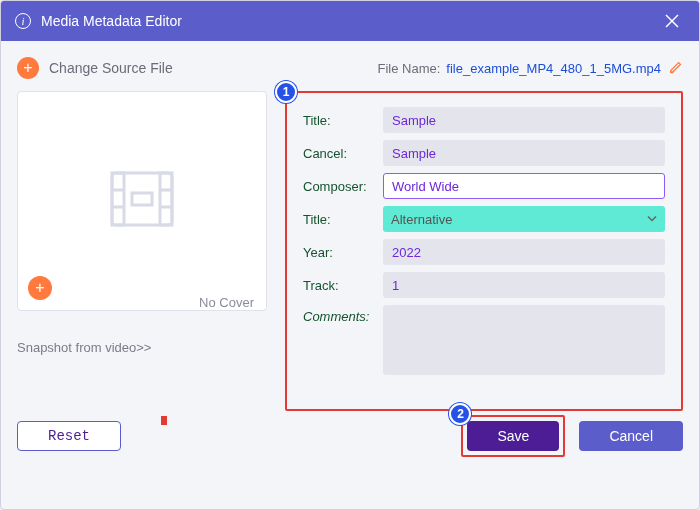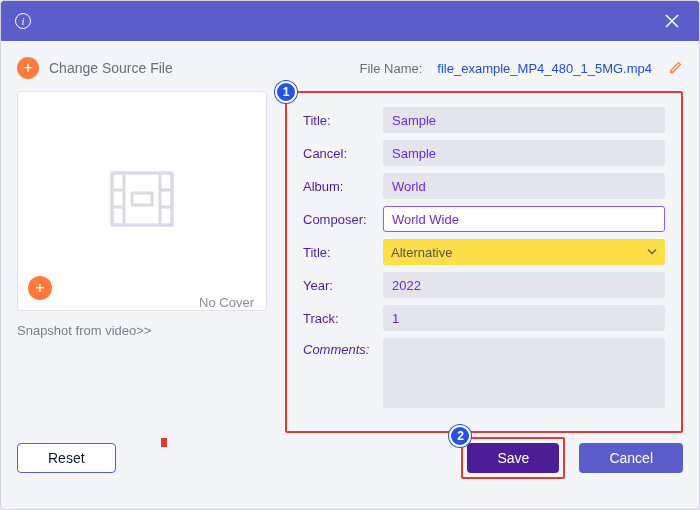--- a/index.html
+++ b/index.html
@@ -53,6 +53,7 @@
 <div class="window">
   <div class="titlebar">
     <span class="info-icon">i</span>
+    <span>Media Metadata Editor</span>
     <span class="close">
       <svg viewBox="0 0 14 14">
           <line x1="1" y1="1" x2="13" y2="13"></line>

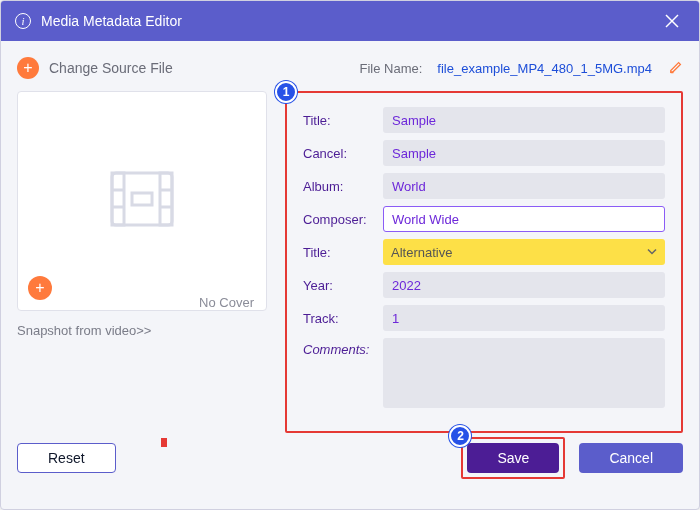--- a/index.html
+++ b/index.html
@@ -13,7 +13,7 @@
   .toprow { display: flex; align-items: center; height: 30px; margin-bottom: 8px; }
   .change-source { display: flex; align-items: center; color: #6a6c78; font-size: 14px; cursor: pointer; }
   .orange-circle { width: 22px; height: 22px; border-radius: 50%; background: #FF7A3C; color: #fff; display: flex; align-items: center; justify-content: center; font-size: 16px; margin-right: 10px; }
-  .filename-area { margin-left: auto; display: flex; align-items: center; font-size: 13px; color: #6a6c78; gap: 9px; }
+  .filename-area { margin-left: auto; display: flex; align-items: center; font-size: 13px; color: #6a6c78; }
   .filename-area .label { margin-right: 6px; }
   .filename-area .val { color: #1d4ed8; }
   .edit-icon { margin-left: 8px; cursor: pointer; }

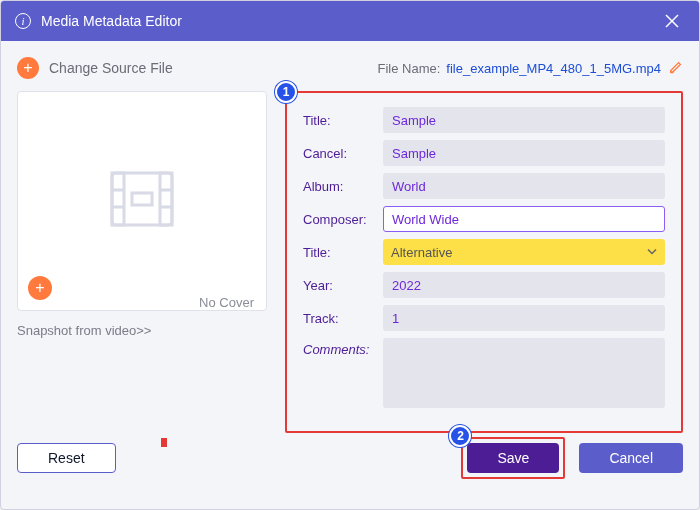--- a/index.html
+++ b/index.html
@@ -29,7 +29,7 @@
   .fields-box { border: 2px solid #E53935; border-radius: 2px; padding: 14px 16px 16px 16px; position: relative; background: transparent; min-height: 320px; }
   .annot { position: absolute; top: -12px; left: -12px; width: 22px; height: 22px; border-radius: 50%; background: #2752E7; border: 2px solid #fff; color: #fff; font-size: 12px; display: flex; align-items: center; justify-content: center; font-weight: bold; box-shadow: 0 0 0 1px #2752E7; }
   .field { display: flex; align-items: center; margin-bottom: 7px; }
-  .field label { width: 80px; color: #4c1d95; font-size: 13px; }
+  .field label { width: 80px; color: #14532d; font-size: 13px; }
   .field .input { flex: 1; height: 26px; background: #E4E5EC; border: 1px solid transparent; border-radius: 3px; padding: 0 8px; font-size: 13px; color: #6d28d9; outline: none; }
   .field .input.active { border: 1px solid #8b5cf6; background: #fff; }
   .field .select { flex: 1; height: 26px; background: #fde047; border-radius: 3px; padding: 0 8px; font-size: 13px; color: #555; display: flex; align-items: center; position: relative; cursor: pointer; }

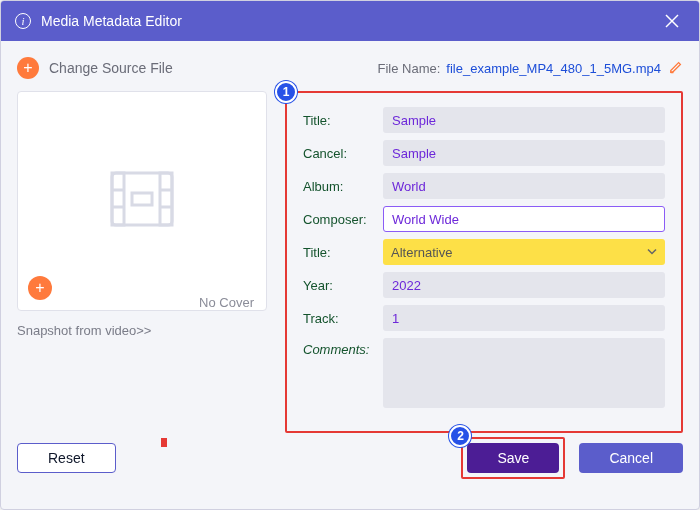--- a/index.html
+++ b/index.html
@@ -114,10 +114,6 @@
             <input class="input" value="Sample" style="">
           </div>
           <div class="field">
-            <label>Album:</label>
-            <input class="input" value="World" style="">
-          </div>
-          <div class="field">
             <label>Composer:</label>
             <input class="input active" value="World Wide" style="">
           </div>

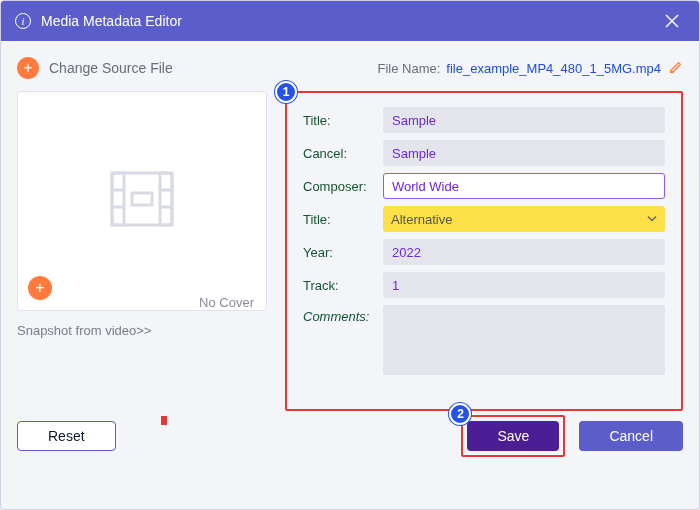--- a/index.html
+++ b/index.html
@@ -32,7 +32,7 @@
   .field label { width: 80px; color: #14532d; font-size: 13px; }
   .field .input { flex: 1; height: 26px; background: #E4E5EC; border: 1px solid transparent; border-radius: 3px; padding: 0 8px; font-size: 13px; color: #6d28d9; outline: none; }
   .field .input.active { border: 1px solid #8b5cf6; background: #fff; }
-  .field .select { flex: 1; height: 26px; background: #fde047; border-radius: 3px; padding: 0 8px; font-size: 13px; color: #555; display: flex; align-items: center; position: relative; cursor: pointer; }
+  .field .select { flex: 1; height: 26px; background: #5eead4; border-radius: 3px; padding: 0 8px; font-size: 13px; color: #555; display: flex; align-items: center; position: relative; cursor: pointer; }
   .field .select .chev { position: absolute; right: 8px; top: 50%; transform: translateY(-50%); }
   .field .select .chev svg { width: 10px; height: 10px; }
   .field textarea.input { height: 70px; resize: none; padding: 6px 8px; }

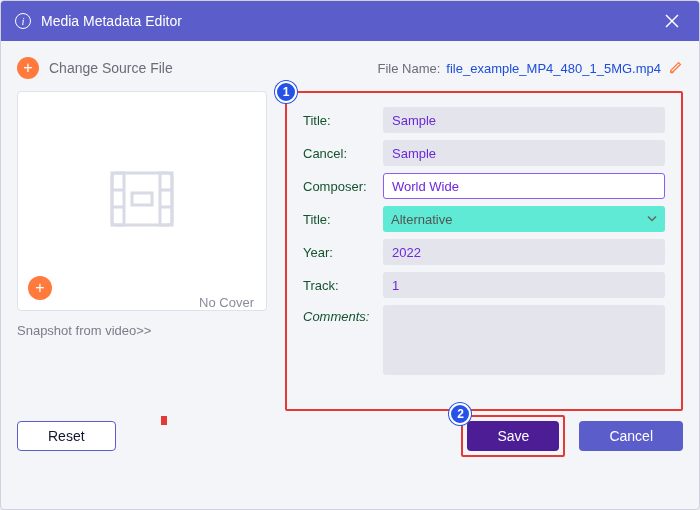--- a/index.html
+++ b/index.html
@@ -24,7 +24,7 @@
   .cover-icon svg { width: 80px; height: 80px; }
   .cover .add-btn { position: absolute; left: 10px; bottom: 10px; width: 24px; height: 24px; border-radius: 50%; background: #FF7A3C; color: #fff; display: flex; align-items: center; justify-content: center; font-size: 16px; cursor: pointer; }
   .cover .nocover { position: absolute; right: 12px; bottom: 0; color: #8a8c98; font-size: 13px; }
-  .snapshot-link { margin-top: 12px; color: #7a7c88; font-size: 13px; cursor: pointer; }
+  .snapshot-link { margin-top: 29px; color: #7a7c88; font-size: 13px; cursor: pointer; }
   .right { flex: 1; position: relative; }
   .fields-box { border: 2px solid #E53935; border-radius: 2px; padding: 14px 16px 16px 16px; position: relative; background: transparent; min-height: 320px; }
   .annot { position: absolute; top: -12px; left: -12px; width: 22px; height: 22px; border-radius: 50%; background: #2752E7; border: 2px solid #fff; color: #fff; font-size: 12px; display: flex; align-items: center; justify-content: center; font-weight: bold; box-shadow: 0 0 0 1px #2752E7; }

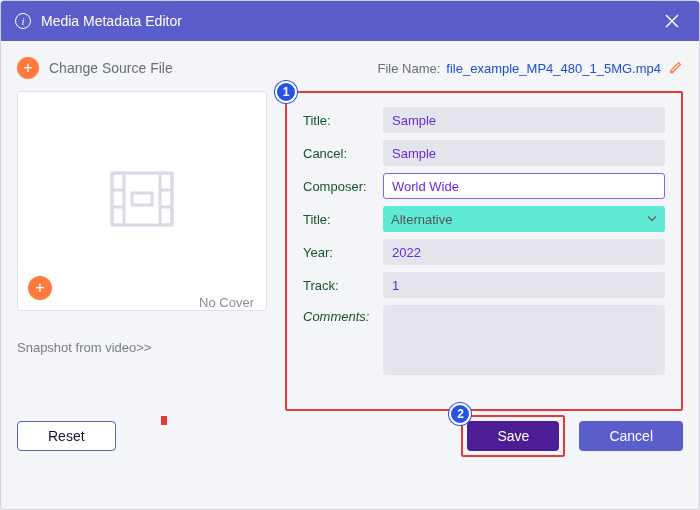--- a/index.html
+++ b/index.html
@@ -40,7 +40,7 @@
   .field.comments label { padding-top: 4px; font-style: italic; }
   .bottom { position: absolute; left: 16px; right: 16px; bottom: 14px; display: flex; align-items: center; }
   .btn { height: 30px; padding: 0 30px; border-radius: 4px; font-size: 14px; cursor: pointer; display: flex; align-items: center; justify-content: center; border: none; }
-  .btn-reset { border: 1px solid #5B5DCB; color: #0f172a; background: #fff; }
+  .btn-reset { border: 1px solid #5B5DCB; color: #4c1d95; background: #fff; font-family: Liberation Mono, monospace; }
   .btn-save { background: #4c1d95; color: #fff; min-width: 90px; }
   .btn-cancel { background: #5B5DCB; color: #fff; min-width: 90px; margin-left: 14px; }
   .save-wrap { position: relative; border: 2px solid #E53935; padding: 4px; border-radius: 2px; }

